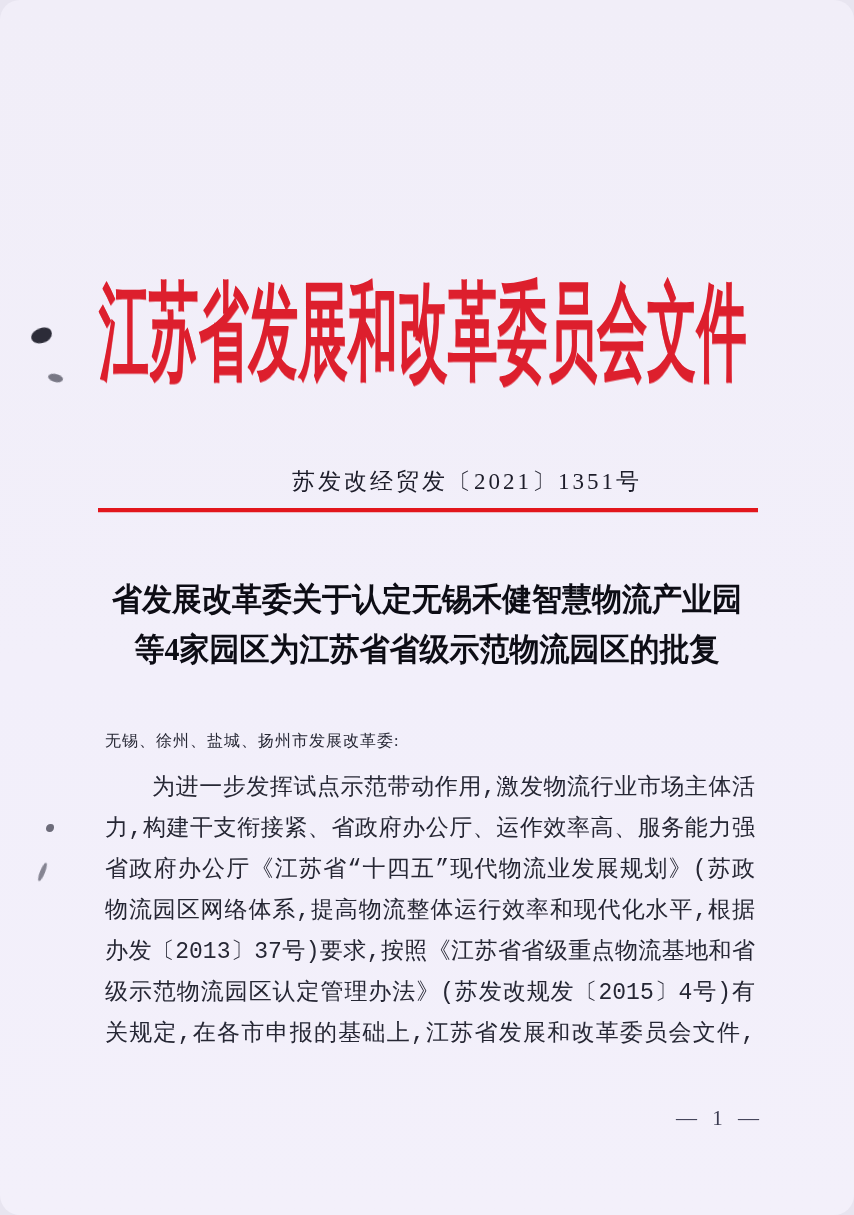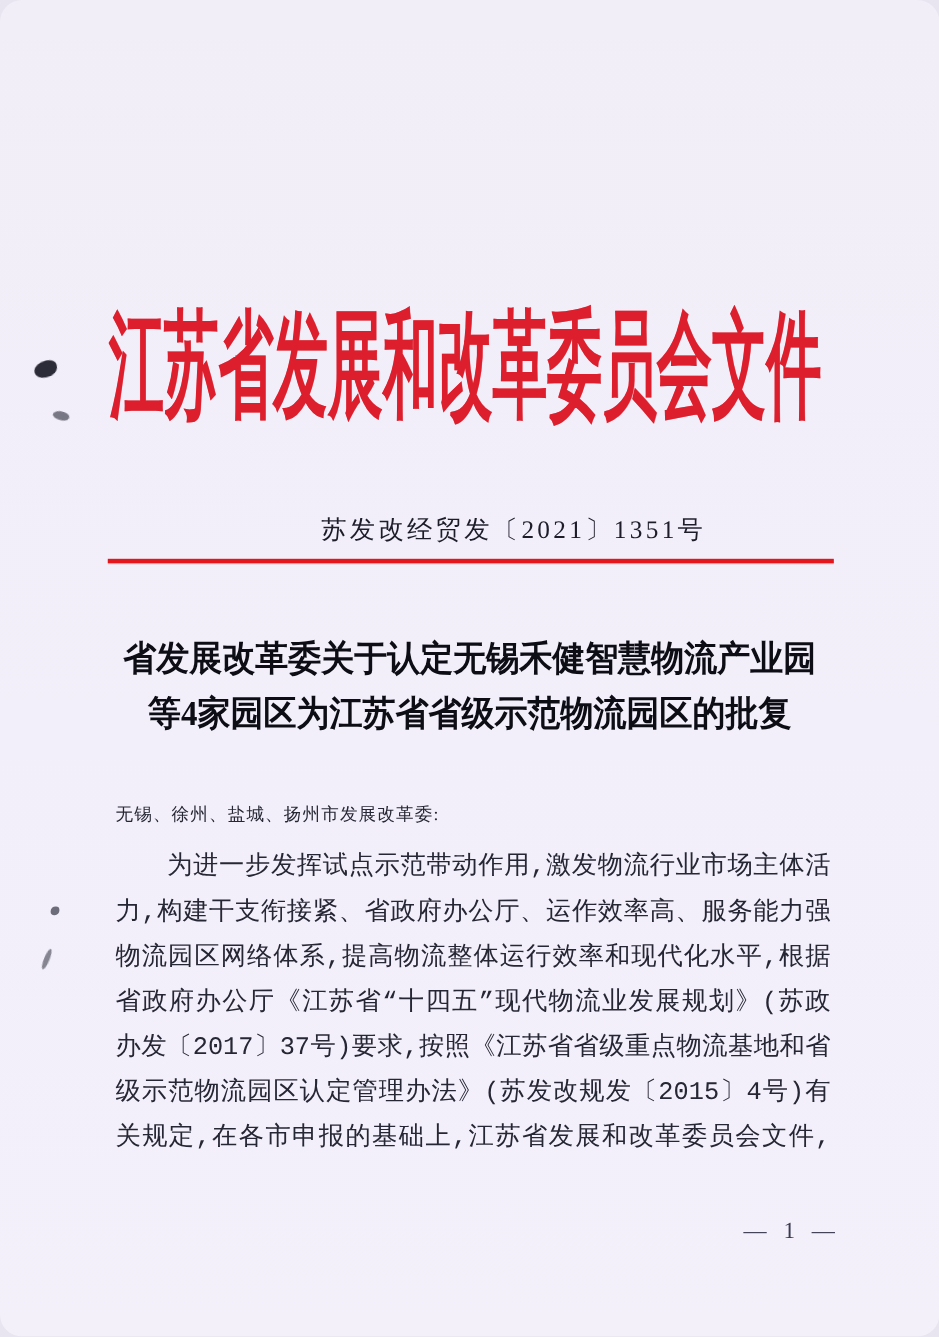--- a/index.html
+++ b/index.html
@@ -140,8 +140,8 @@
   <div class="body-block">
     <div class="bline indent">为进一步发挥试点示范带动作用,激发物流行业市场主体活</div>
     <div class="bline">力,构建干支衔接紧、省政府办公厅、运作效率高、服务能力强的</div>
+    <div class="bline">省政府办公厅《江苏省“十四五”现代物流业发展规划》(苏政</div>
     <div class="bline">物流园区网络体系,提高物流整体运行效率和现代化水平,根据</div>
-    <div class="bline">省政府办公厅《江苏省“十四五”现代物流业发展规划》(苏政</div>
     <div class="bline">办发〔2017〕37号)要求,按照《江苏省省级重点物流基地和省</div>
     <div class="bline">级示范物流园区认定管理办法》(苏发改规发〔2015〕4号)有</div>
     <div class="bline">关规定,在各市申报的基础上,江苏省发展和改革委员会文件,</div>

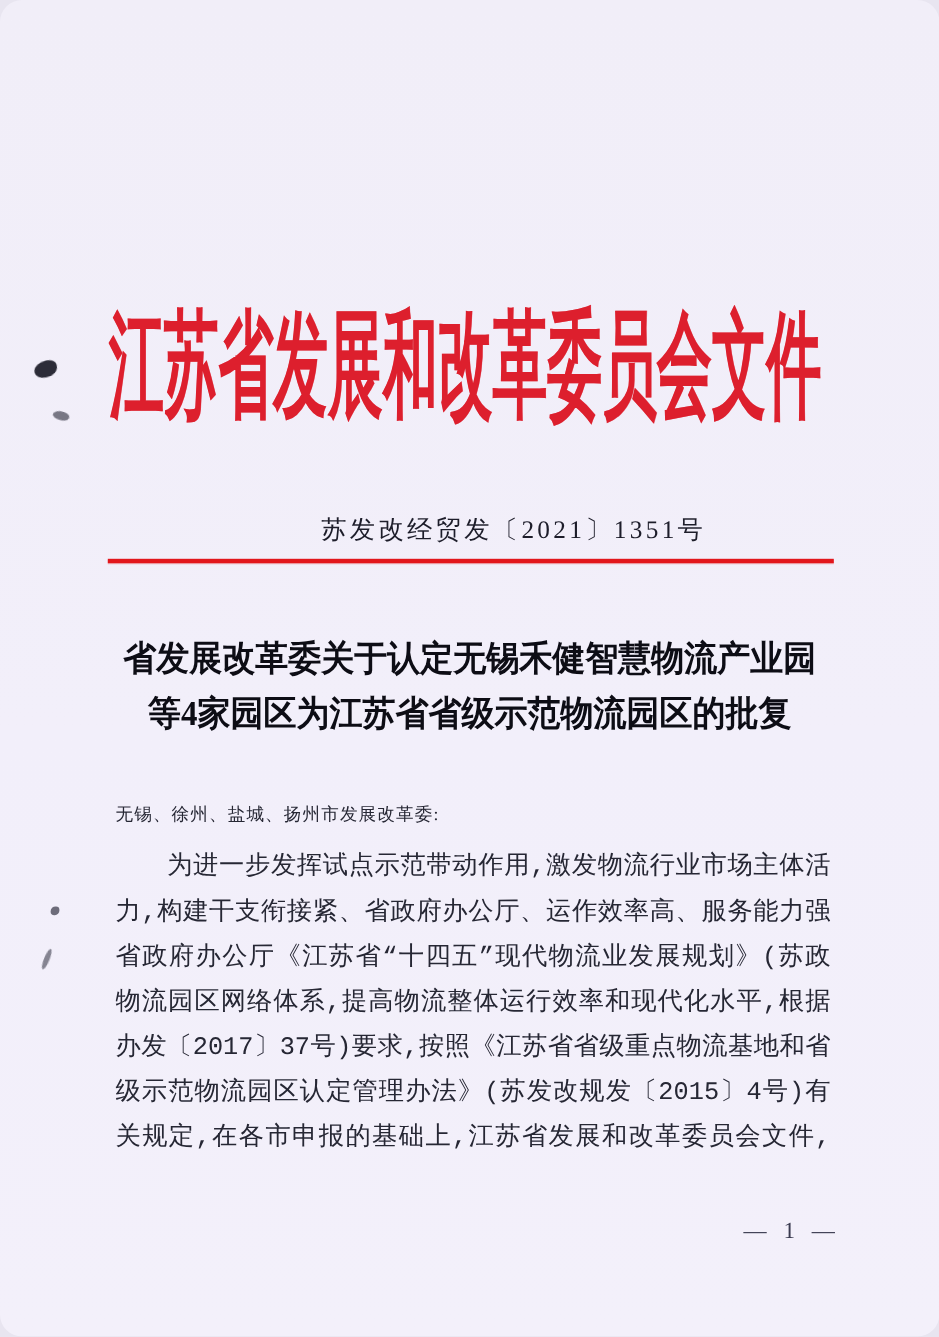--- a/index.html
+++ b/index.html
@@ -142,7 +142,7 @@
     <div class="bline">力,构建干支衔接紧、省政府办公厅、运作效率高、服务能力强的</div>
     <div class="bline">省政府办公厅《江苏省“十四五”现代物流业发展规划》(苏政</div>
     <div class="bline">物流园区网络体系,提高物流整体运行效率和现代化水平,根据</div>
-    <div class="bline">办发〔2017〕37号)要求,按照《江苏省省级重点物流基地和省</div>
+    <div class="bline">办发〔2013〕37号)要求,按照《江苏省省级重点物流基地和省</div>
     <div class="bline">级示范物流园区认定管理办法》(苏发改规发〔2015〕4号)有</div>
     <div class="bline">关规定,在各市申报的基础上,江苏省发展和改革委员会文件,</div>
   </div>

